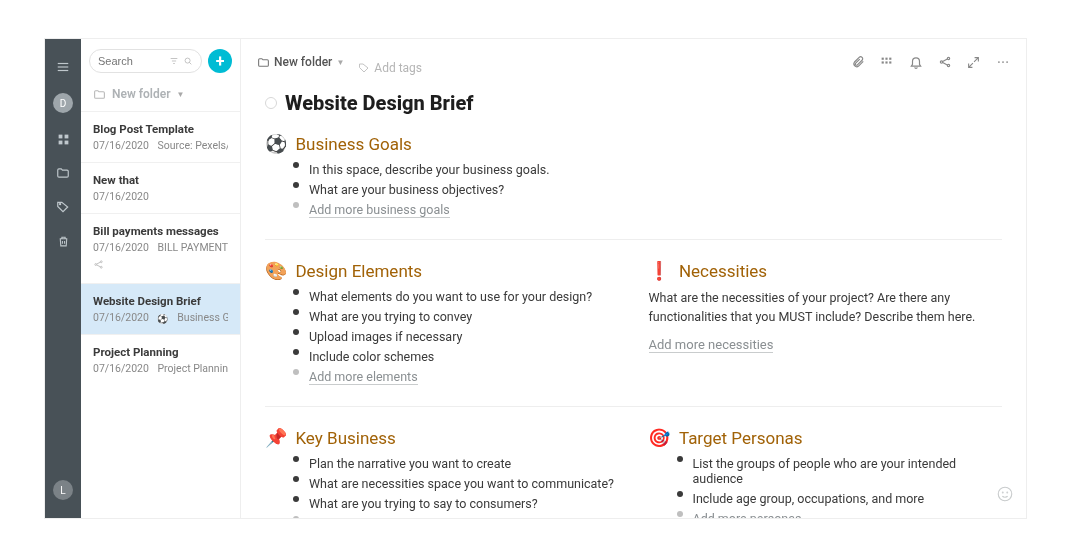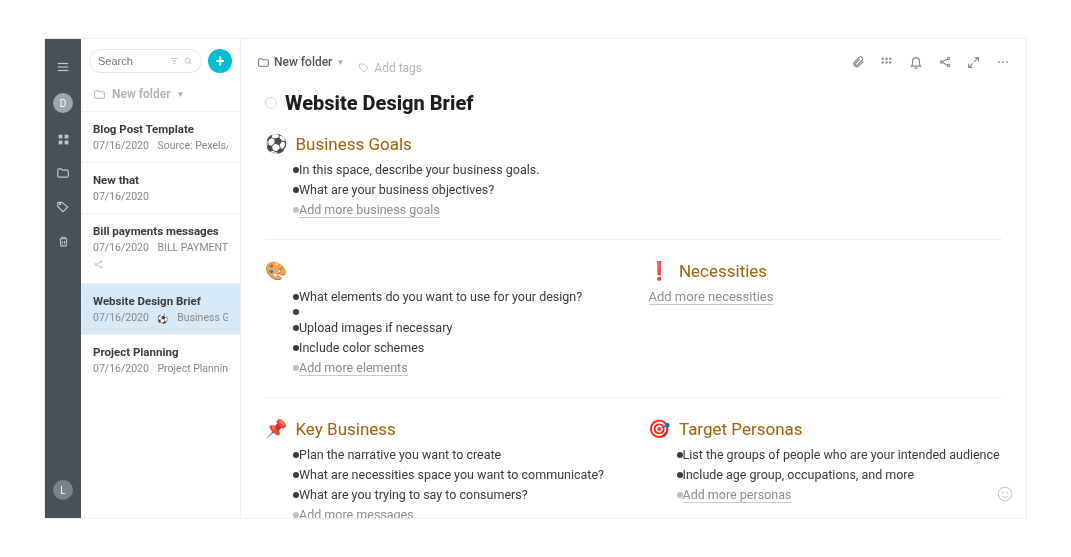--- a/index.html
+++ b/index.html
@@ -72,7 +72,7 @@
   .emoji { font-size:18px; }
   .section-title { font-size:17px; font-weight:400; color:#a16207; }
   .bullets { padding-left:28px; }
-  .bullets li { list-style:none; display:flex; align-items:center; margin:5px 0; font-size:12.5px; color:#3a3a3a; }
+  .bullets li { list-style:none; display:flex; align-items:flex-start; gap:10px; margin:5px 0; font-size:12.5px; color:#3a3a3a; }
   .b-dot { width:6px; height:6px; border-radius:50%; background:#3a3a3a; flex-shrink:0; }
   .b-dot.grey { background:#bfbfbf; }
   .addlink { color:#8a8f92; border-bottom:1px solid #c9cccd; cursor:pointer; }

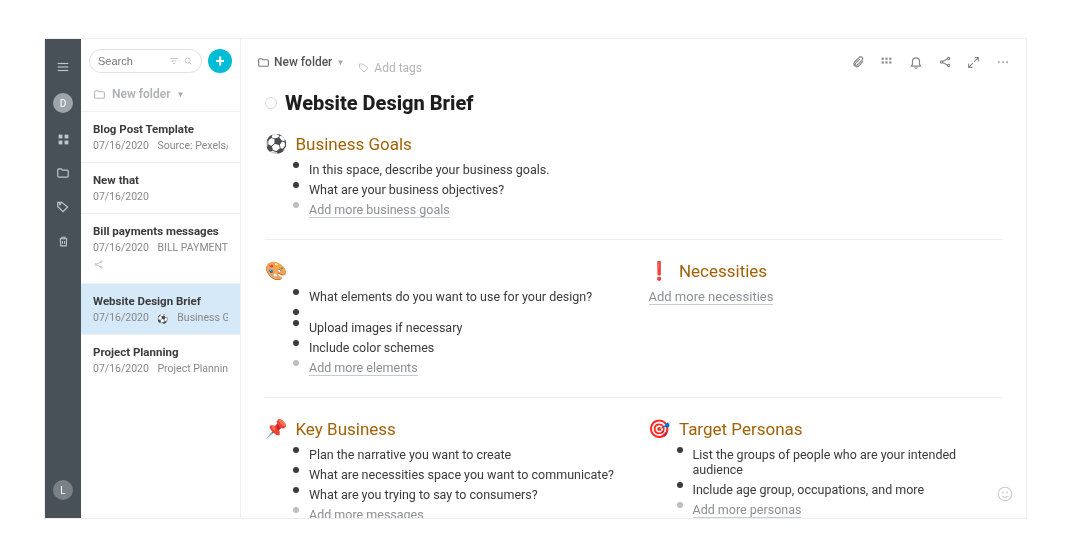--- a/index.html
+++ b/index.html
@@ -277,6 +277,7 @@
           <div class="col">
             <div class="section-head">
               <span class="emoji">🎨</span>
+              <span class="section-title">Design Elements</span>
             </div>
             <ul class="bullets">
               <li>

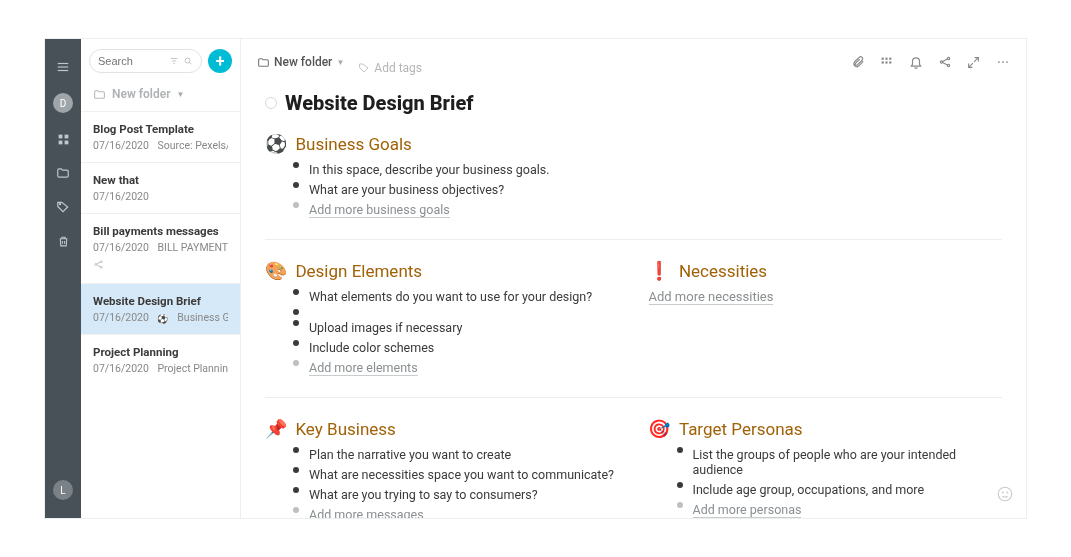--- a/index.html
+++ b/index.html
@@ -306,6 +306,7 @@
               <span class="emoji">❗</span>
               <span class="section-title">Necessities</span>
             </div>
+            <div class="para">What are the necessities of your project? Are there any functionalities that you MUST include? Describe them here.</div>
             <span class="addlink">Add more necessities</span>
           </div>
         </div>

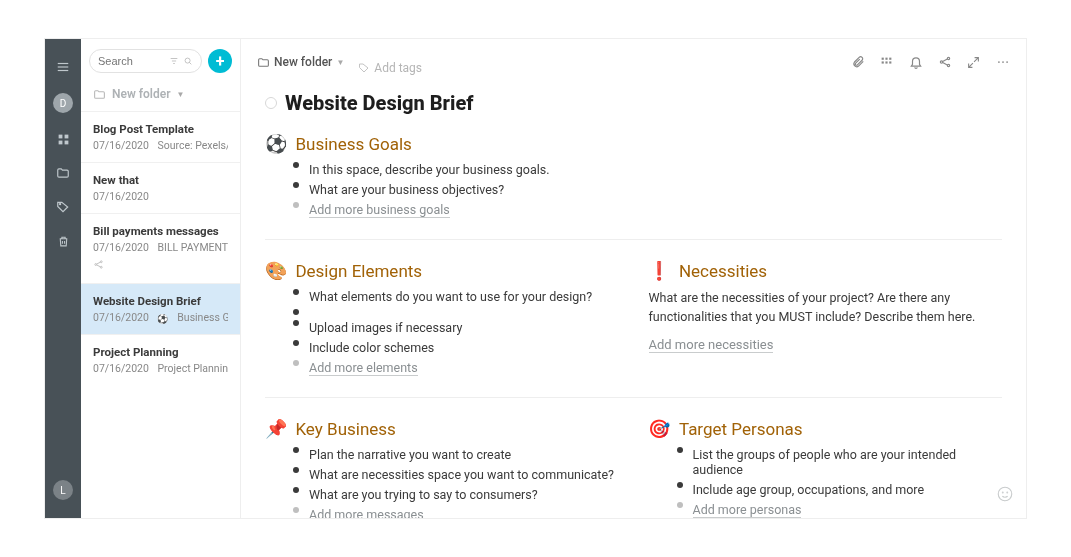--- a/index.html
+++ b/index.html
@@ -286,6 +286,7 @@
                   </li>
               <li>
                     <span class="b-dot"></span>
+                    <span>What are you trying to convey</span>
                   </li>
               <li>
                     <span class="b-dot"></span>

